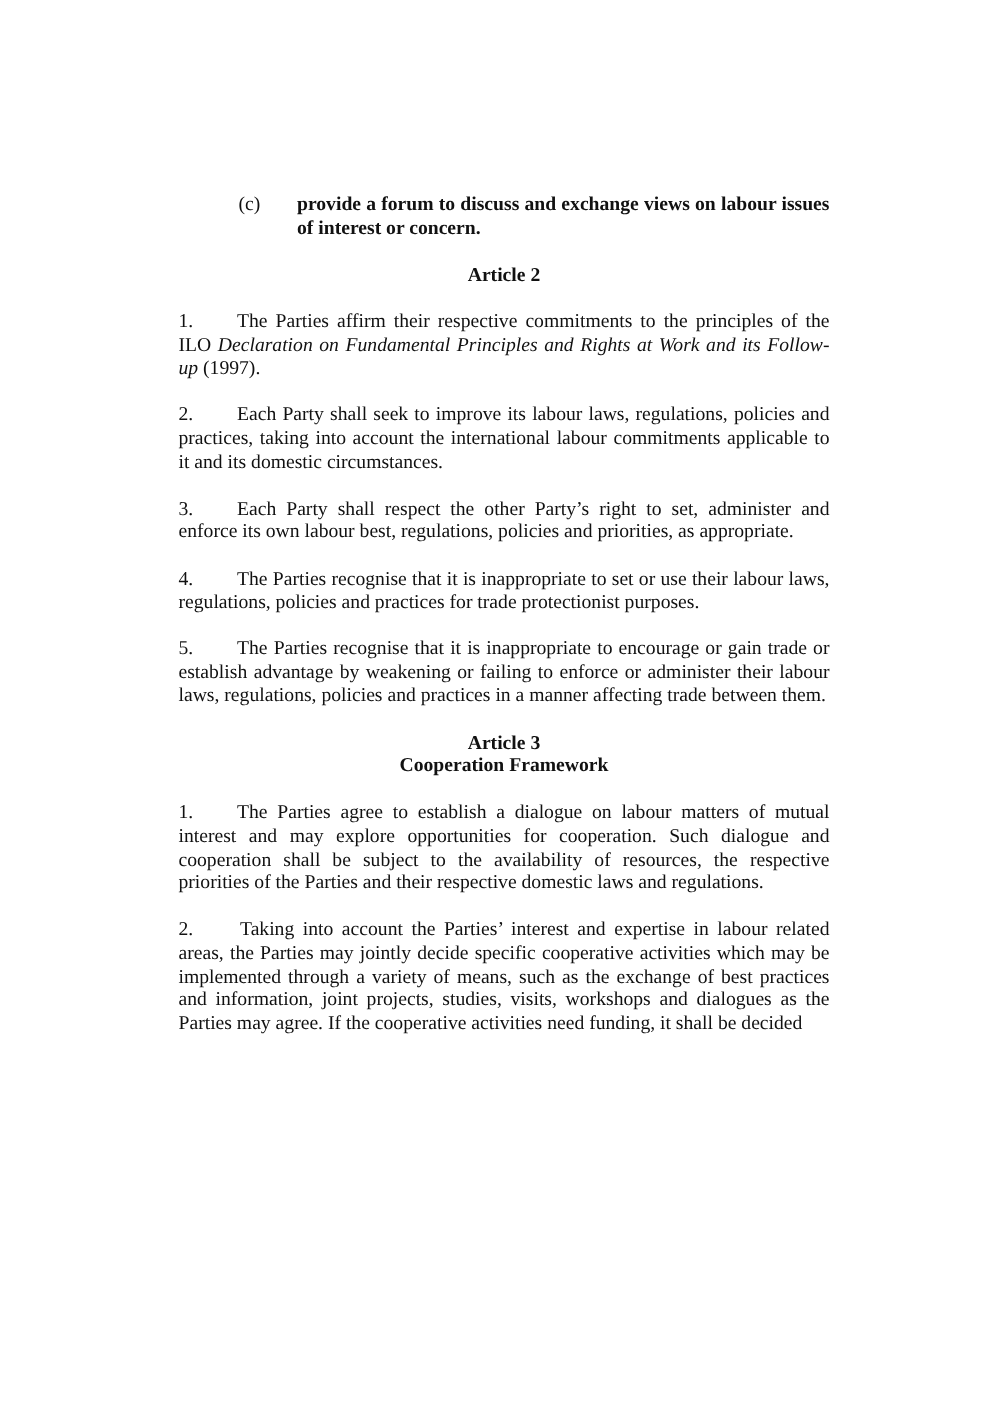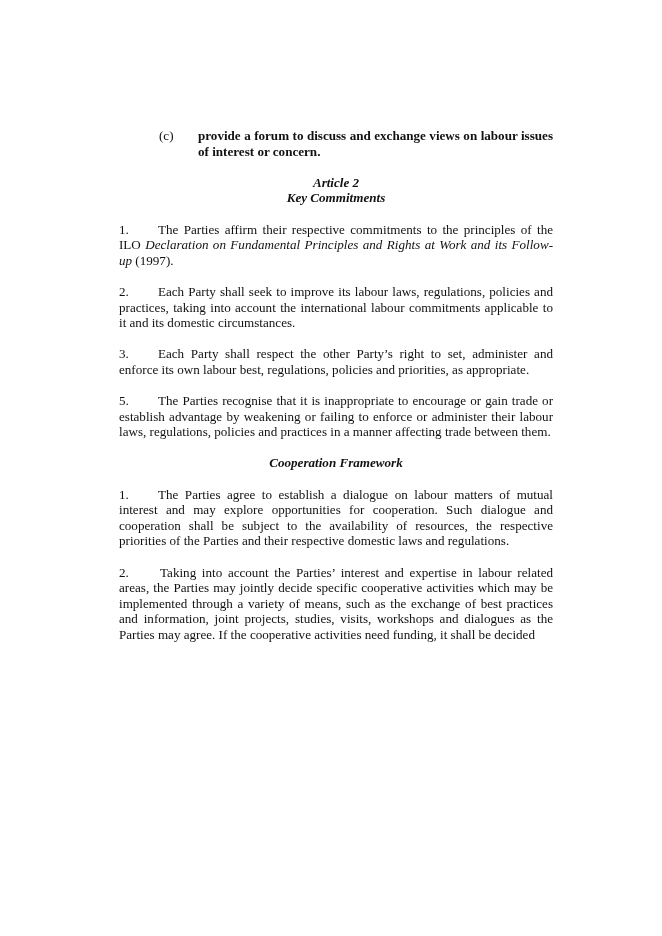--- a/index.html
+++ b/index.html
@@ -40,7 +40,6 @@
       text-align: center;
       font-weight: bold;
       margin-top: 15.6px;
-      font-style: italic;
     }
     .heading div { line-height: 15.6px; }
     .para {

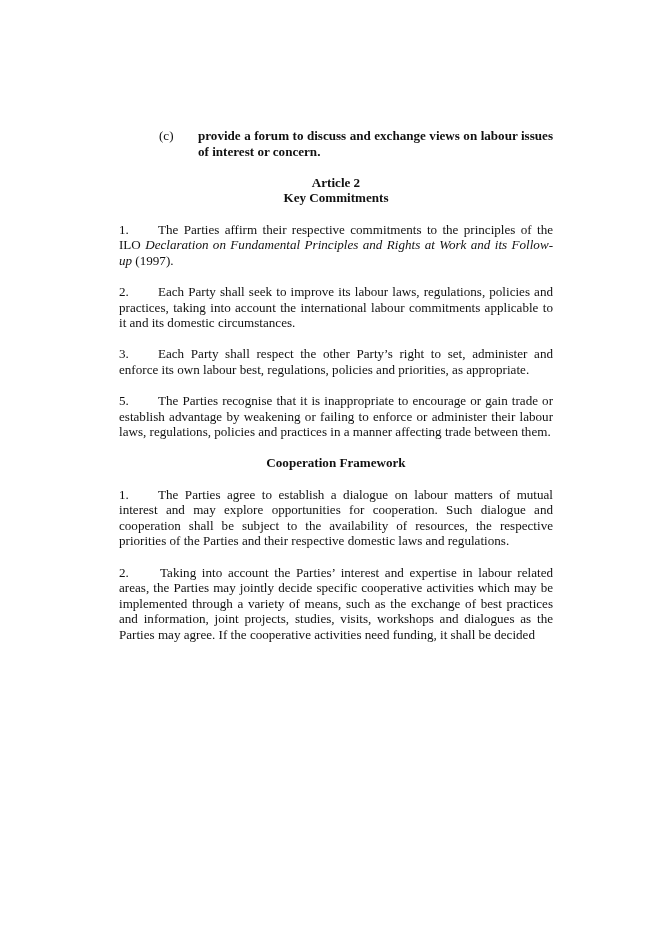--- a/index.html
+++ b/index.html
@@ -65,7 +65,6 @@
 
   <div class="heading">
     <div>Article 2</div>
-    <div>Key Commitments</div>
   </div>
 
   <div class="para">

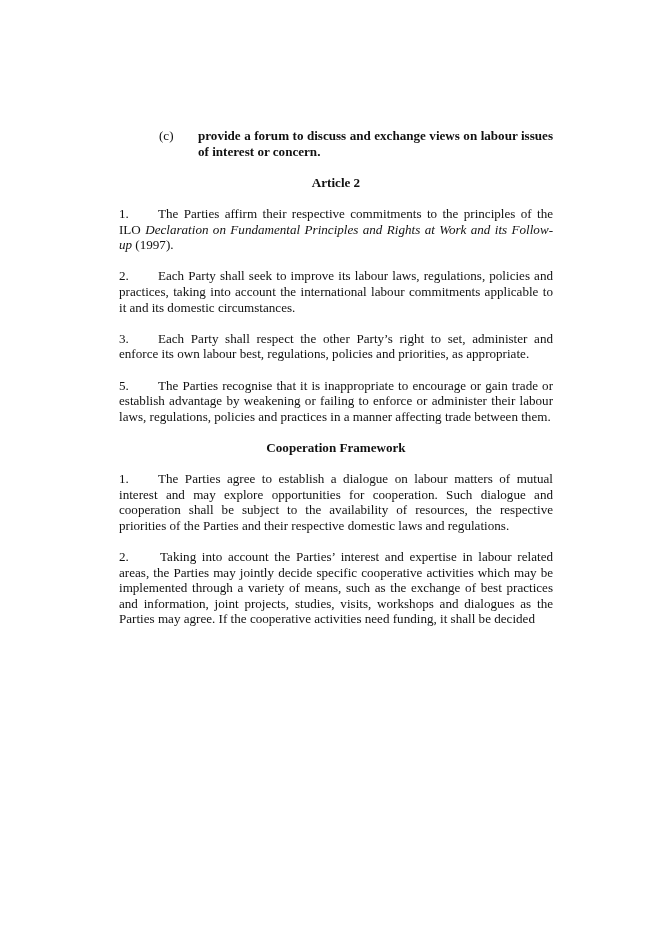--- a/index.html
+++ b/index.html
@@ -79,6 +79,9 @@
     <span class="num">3.</span><span>Each Party shall respect the other Party’s right to set, administer and enforce its own labour best, regulations, policies and priorities, as appropriate.</span>
   </div>
 
+  <div class="para">
+    <span class="num">4.</span><span>The Parties recognise that it is inappropriate to set or use their labour laws, regulations, policies and practices for trade protectionist purposes.</span>
+  </div>
 
   <div class="para">
     <span class="num">5.</span><span>The Parties recognise that it is inappropriate to encourage or gain trade or establish advantage by weakening or failing to enforce or administer their labour laws, regulations, policies and practices in a manner affecting trade between them.</span>

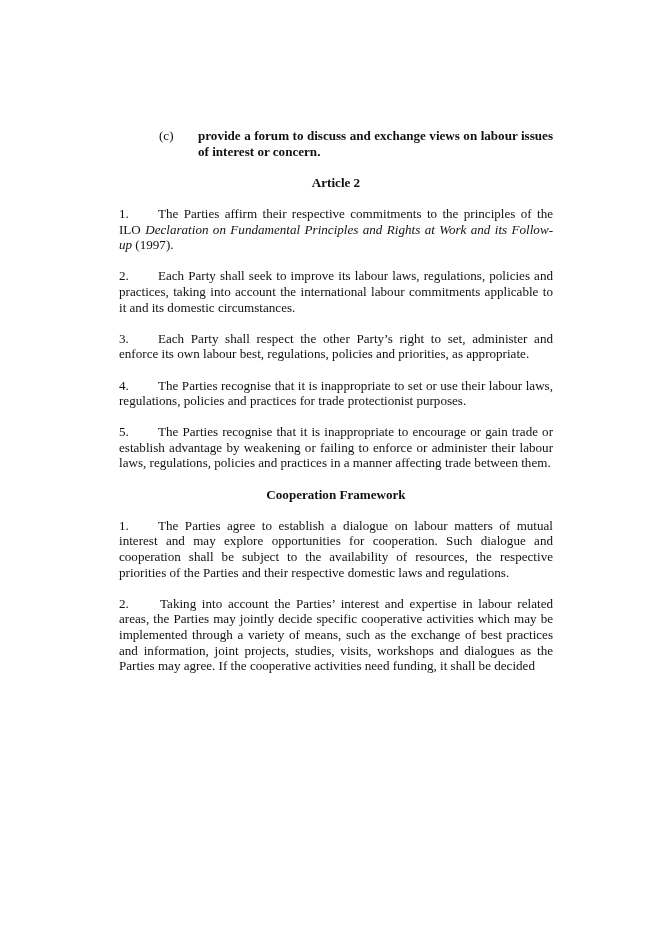--- a/index.html
+++ b/index.html
@@ -89,6 +89,7 @@
 
 
   <div class="heading">
+    <div>Article 3</div>
     <div>Cooperation Framework</div>
   </div>
 

